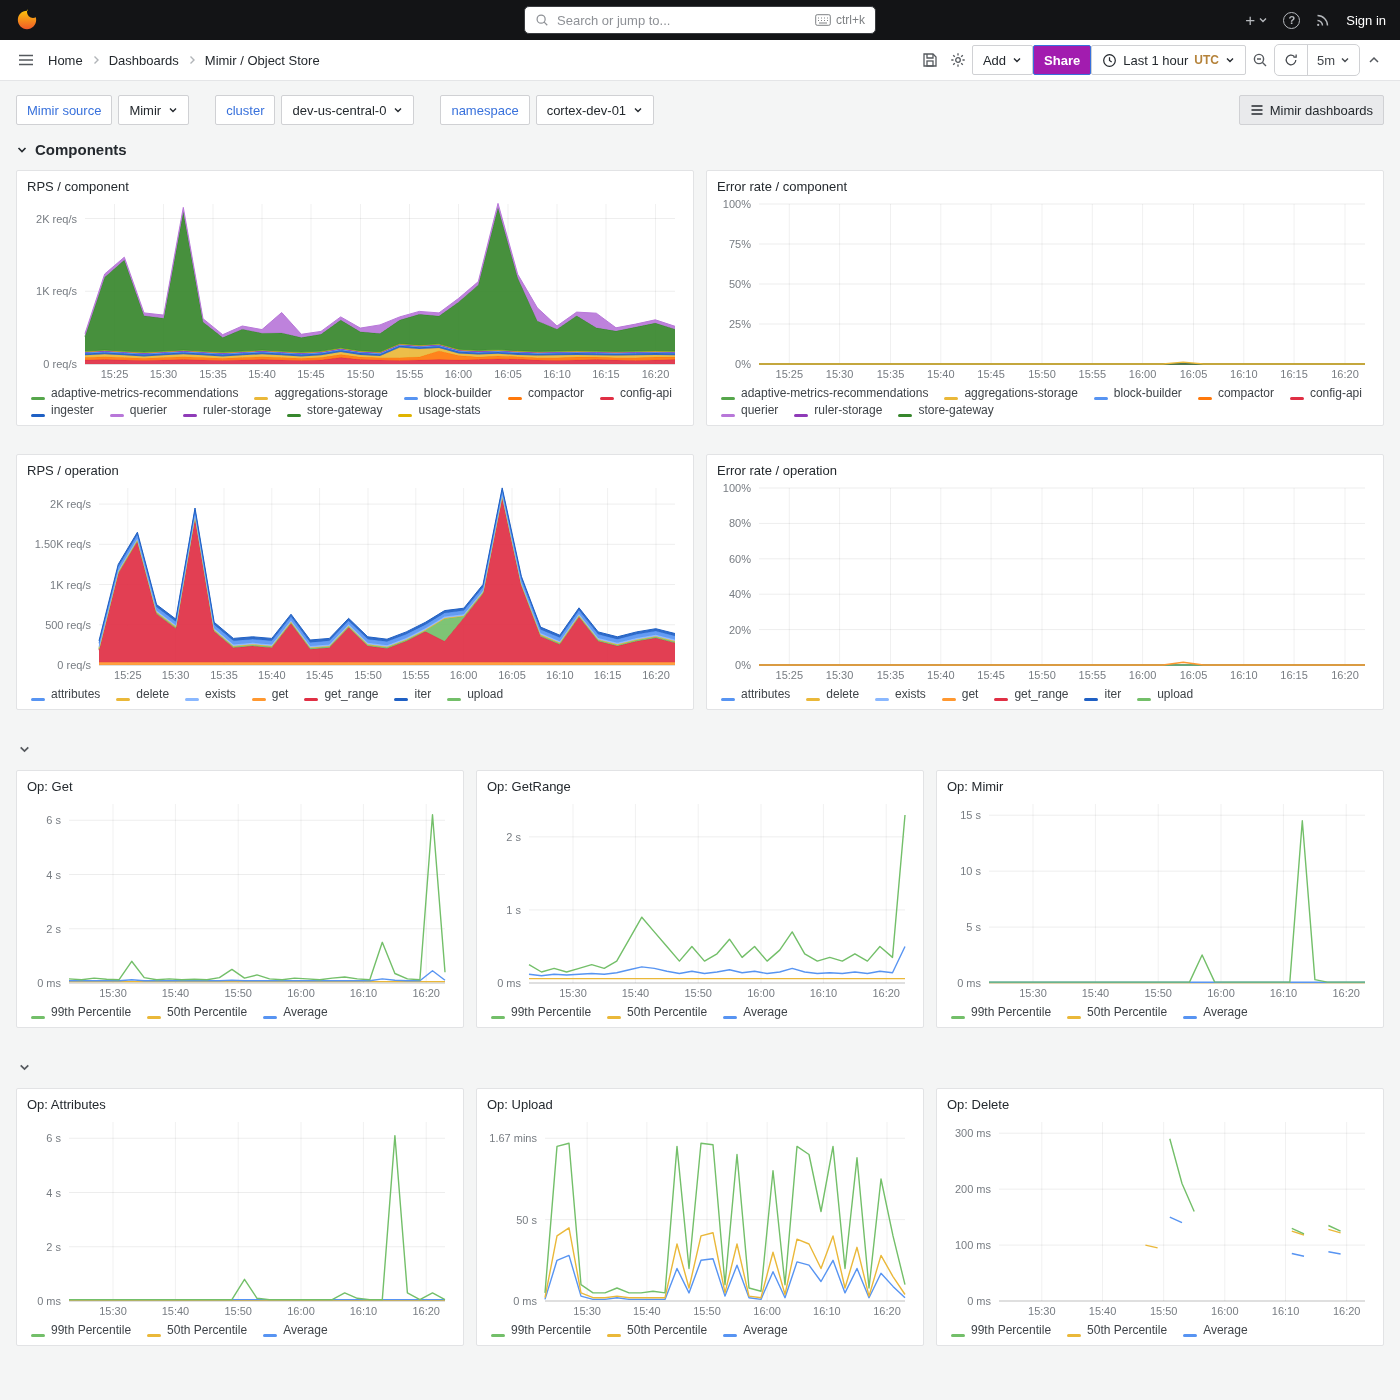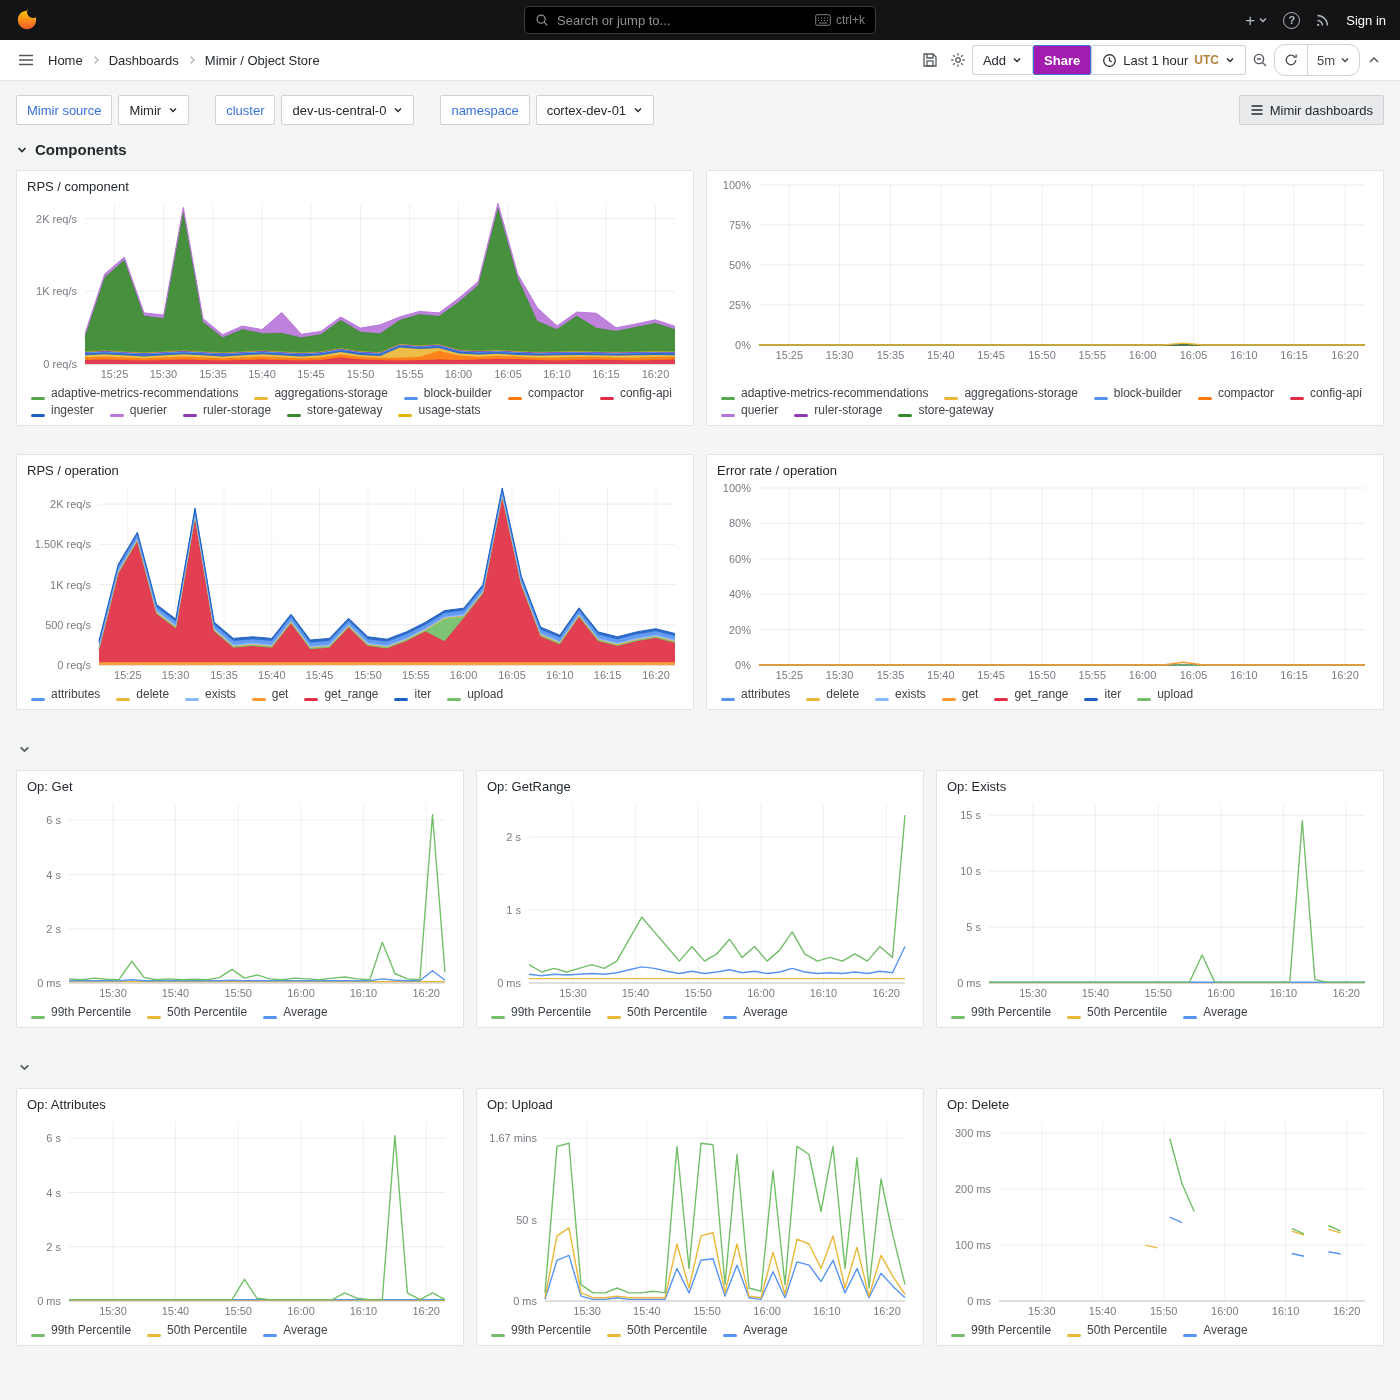--- a/index.html
+++ b/index.html
@@ -8,7 +8,7 @@
 
 .topbar{height:40px;background:#131416;display:flex;align-items:center;padding:0 14px;position:relative;color:#c7c9cc}
 .logo-wrap{width:26px;height:26px;display:flex;align-items:center;justify-content:center;cursor:pointer}
-.tb-search{position:absolute;left:50%;top:6px;transform:translateX(-50%);width:352px;height:28px;background:#000000;border:1px solid #3a3c40;border-radius:5px;display:flex;align-items:center;gap:8px;padding:0 10px;color:#8e9196;cursor:text}
+.tb-search{position:absolute;left:50%;top:6px;transform:translateX(-50%);width:352px;height:28px;background:#ffffff;border:1px solid #3a3c40;border-radius:5px;display:flex;align-items:center;gap:8px;padding:0 10px;color:#8e9196;cursor:text}
 .tb-search .ph{flex:1;font-size:13px}
 .kbd{display:flex;align-items:center;gap:5px;font-size:12px;color:#7e8184}
 .tb-right{margin-left:auto;display:flex;align-items:center;gap:15px}

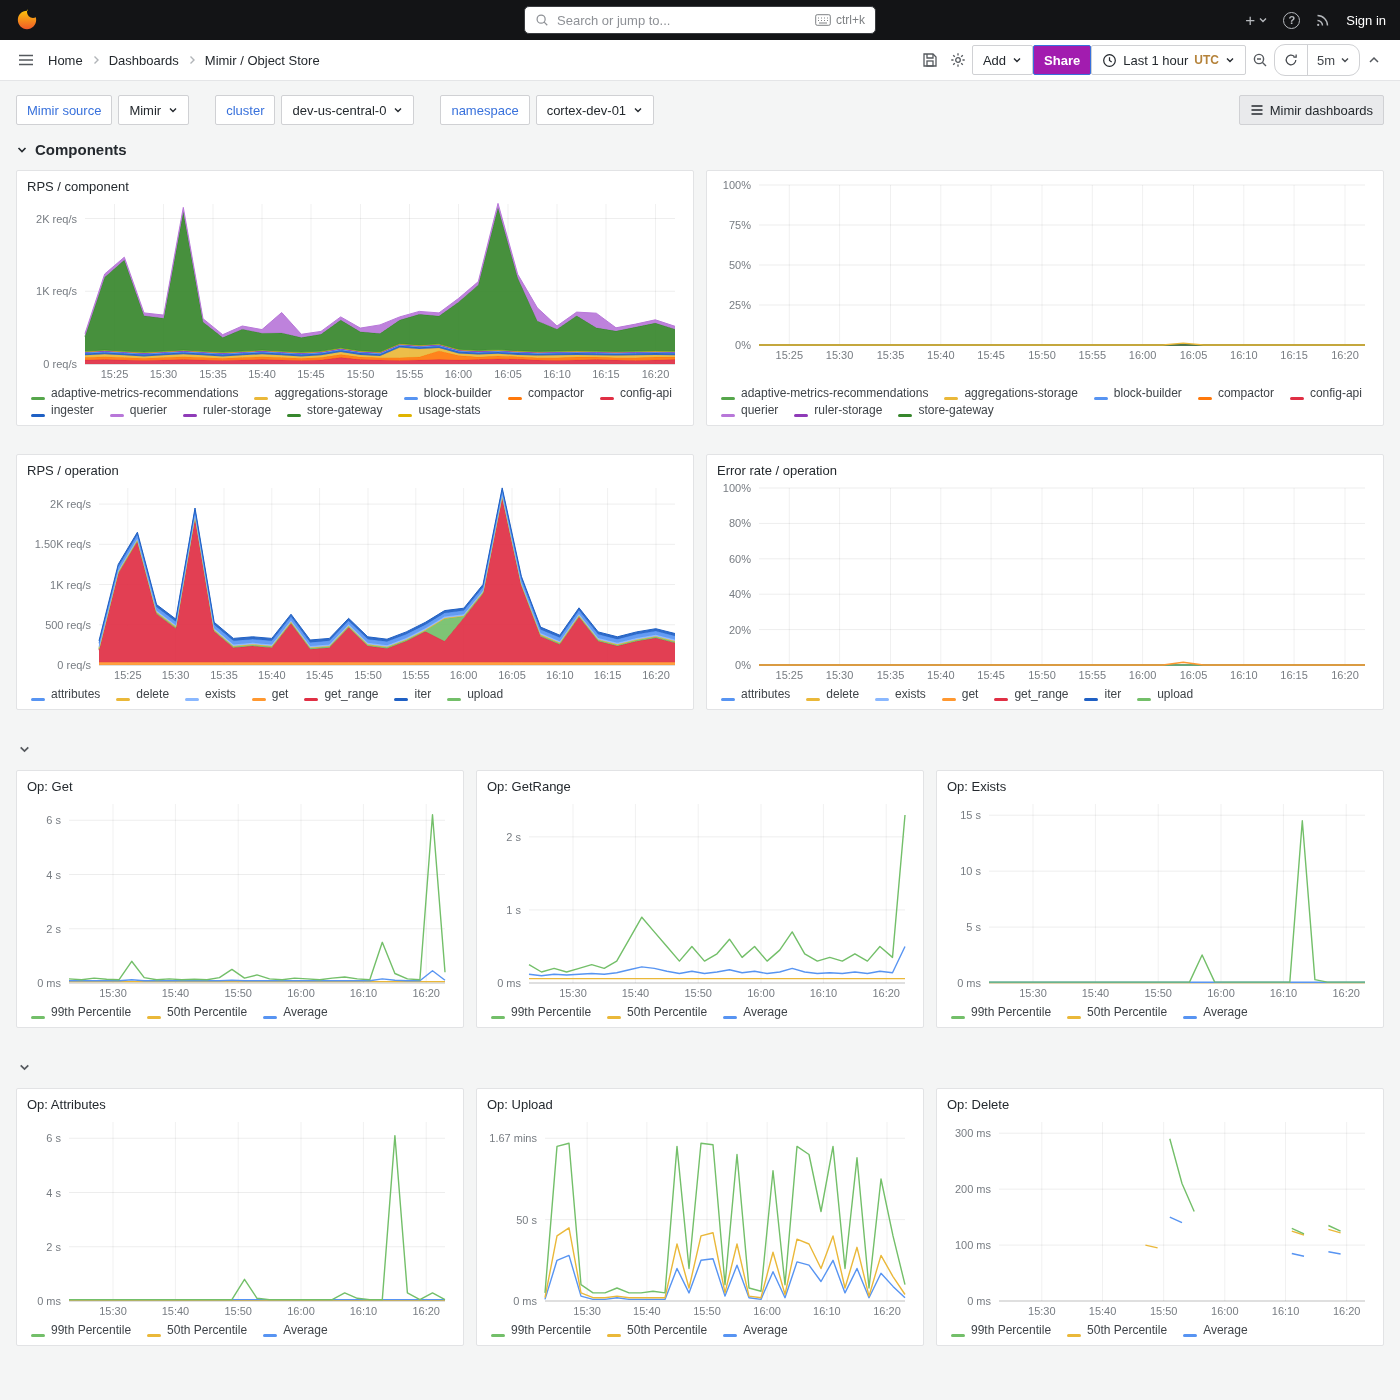--- a/index.html
+++ b/index.html
@@ -26,7 +26,7 @@
 .btn{height:30px;display:inline-flex;align-items:center;gap:6px;padding:0 10px;border-radius:2px;font-size:13px;cursor:pointer;border:1px solid #d0d1d4;background:#fff;color:#24292e;font-family:inherit}
 .btn-primary{background:#a21caf;border-color:#3871dc;color:#fff;font-weight:700}
 .utc{color:#b5833b;font-size:12px;font-weight:600}
-.refresh-group{display:inline-flex;border:1px solid #d0d1d4;border-radius:11px;height:32px;background:#fff}
+.refresh-group{display:inline-flex;border:1px solid #d0d1d4;border-radius:5px;height:32px;background:#fff}
 .refresh-group .seg{display:flex;align-items:center;gap:5px;padding:0 9px;cursor:pointer;color:#44484d}
 .refresh-group .seg+.seg{border-left:1px solid #d0d1d4}
 

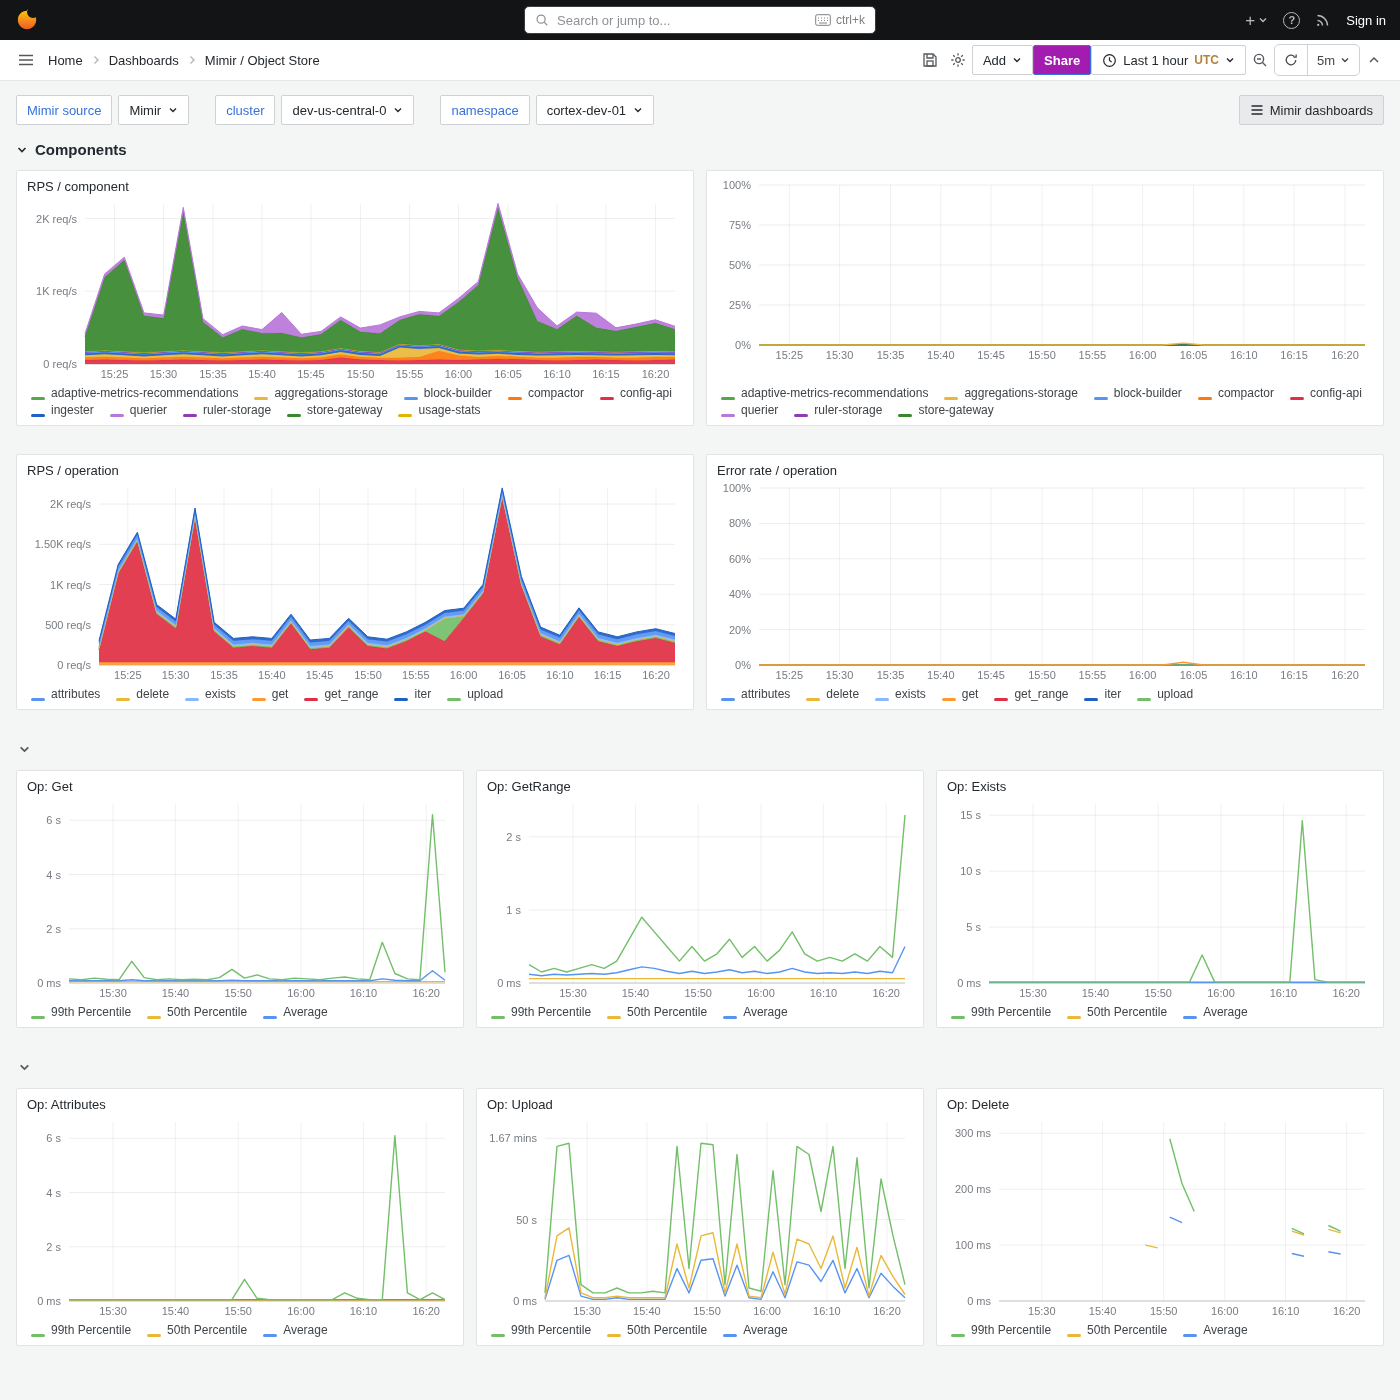--- a/index.html
+++ b/index.html
@@ -328,6 +328,7 @@
         </div>
     </section>
     <section class="panel">
+      <h2 class="panel-title">Error rate / component</h2>
       <div class="chart">
           <svg width="656" height="186">
             <line x1="42" x2="648" y1="168" y2="168" stroke="rgba(0,0,0,0.25)" stroke-width="1"></line>

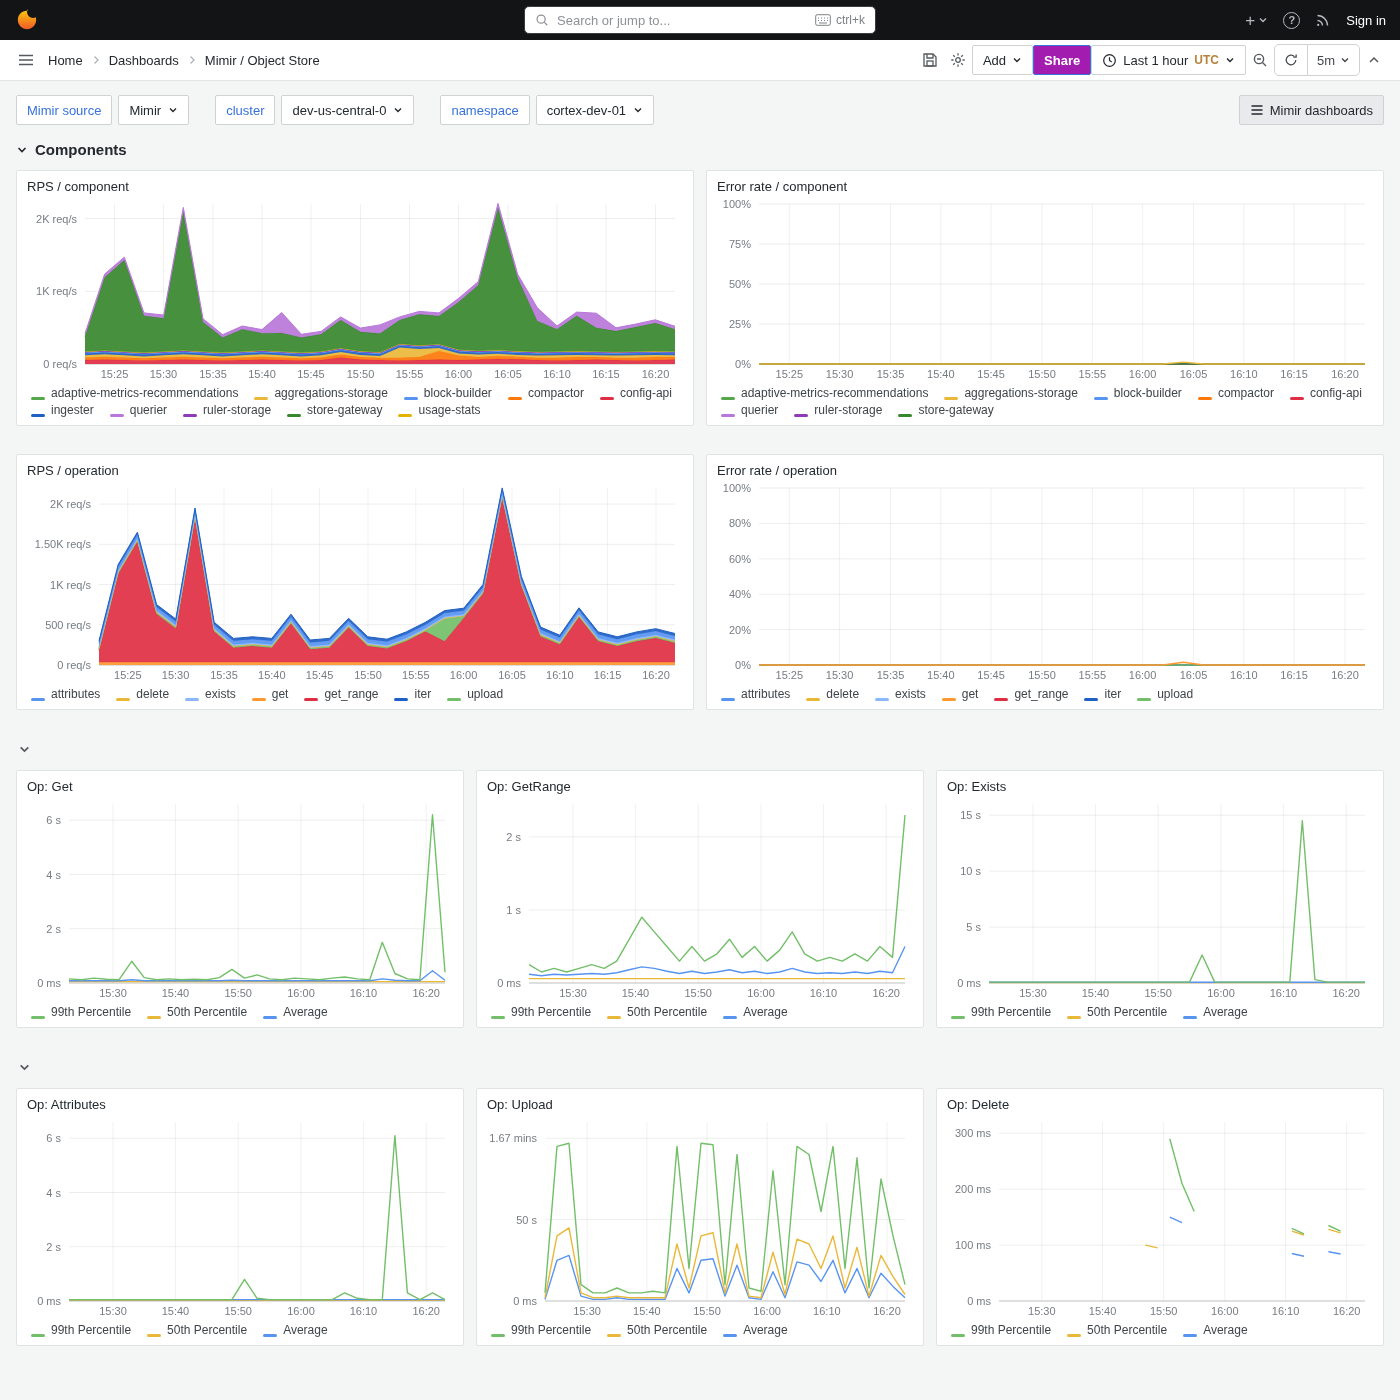--- a/index.html
+++ b/index.html
@@ -675,7 +675,7 @@
         </div>
     </section>
     <section class="panel">
-      <h2 class="panel-title">Op: Exists</h2>
+      <h2 class="panel-title">Op: Mimir</h2>
       <div class="chart">
           <svg width="426" height="205">
             <line x1="42" x2="418" y1="187" y2="187" stroke="rgba(0,0,0,0.25)" stroke-width="1"></line>

